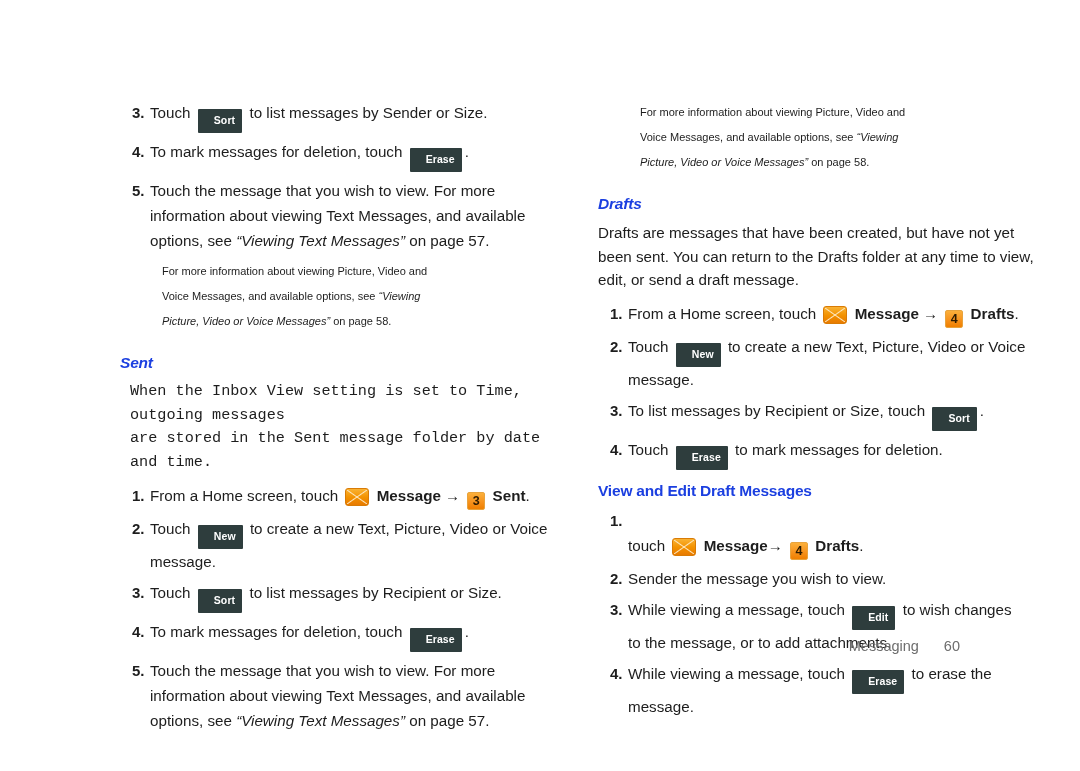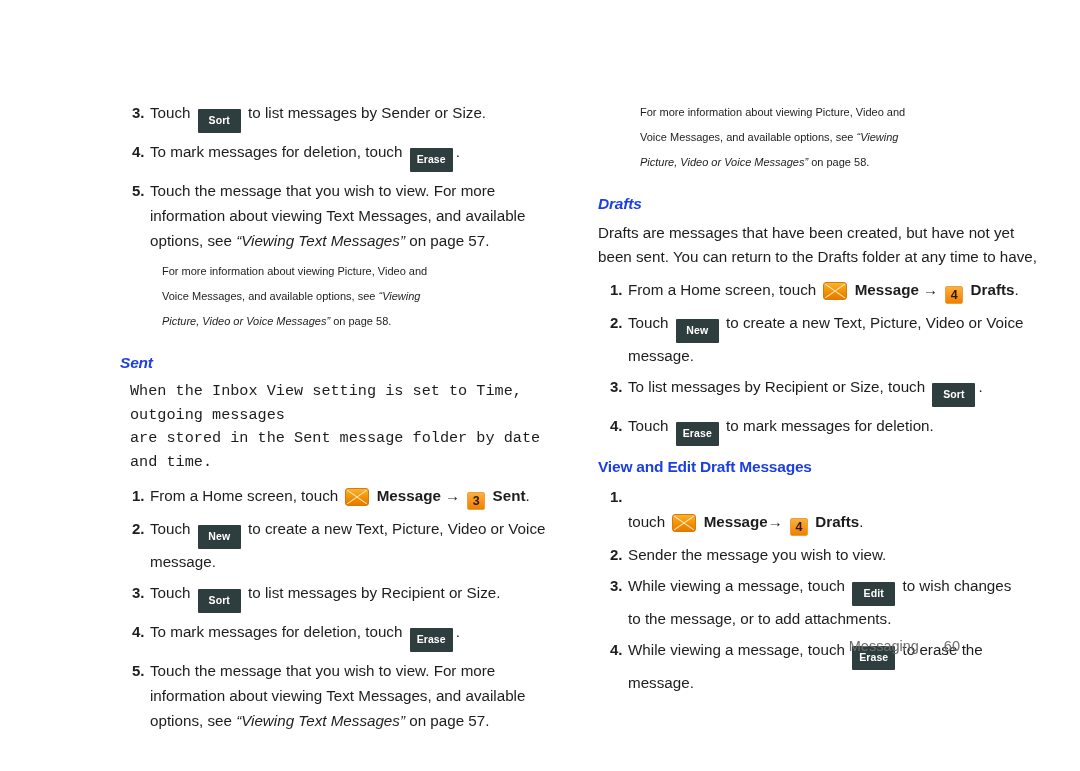--- a/index.html
+++ b/index.html
@@ -106,7 +106,7 @@
     font-weight: bold;
     text-align: center;
     min-width: 43px;
-    padding: 6px 7px 7px 7px;
+    padding: 6px 7px 7px 16px;
     line-height: 11px;
     margin: 0 3px;
     border-radius: 1px;

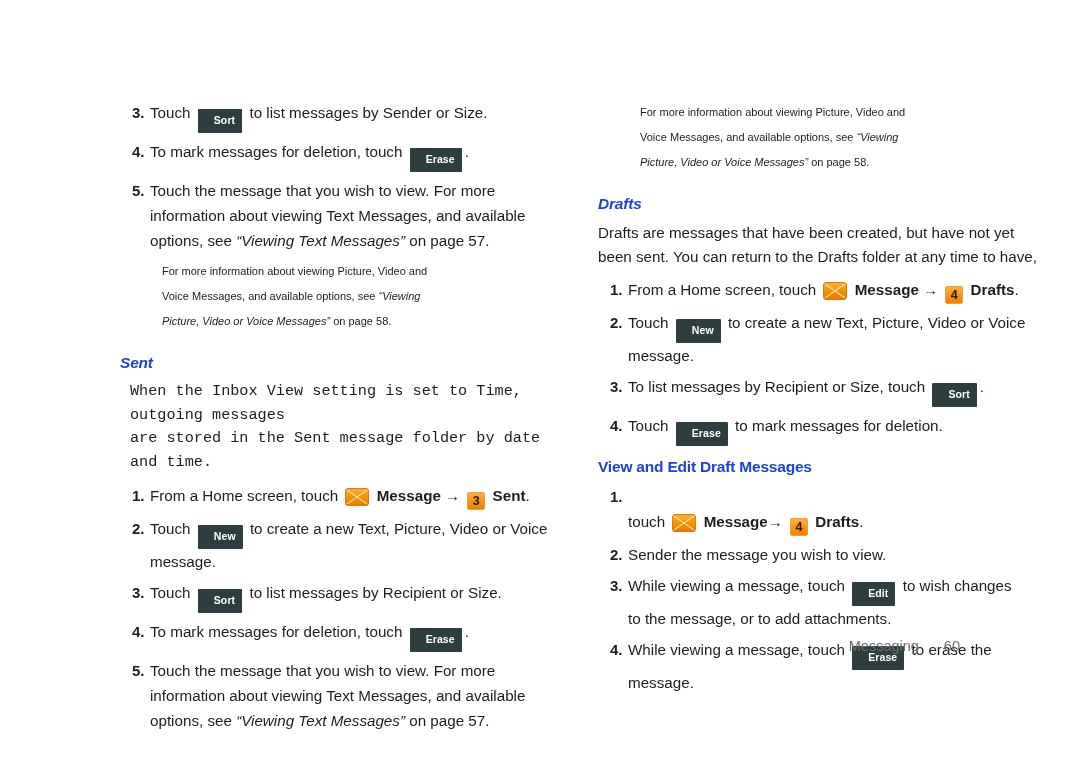--- a/index.html
+++ b/index.html
@@ -290,7 +290,7 @@
 
       <p class="para">
         <span>Drafts are messages that have been created, but have not yet</span><br>
-        <span>been sent. You can return to the Drafts folder at any time to have,</span><br>
+        <span>been sent. You can return to the Drafts folder at any time to view,</span><br>
       </p>
 
       <ol class="steps">

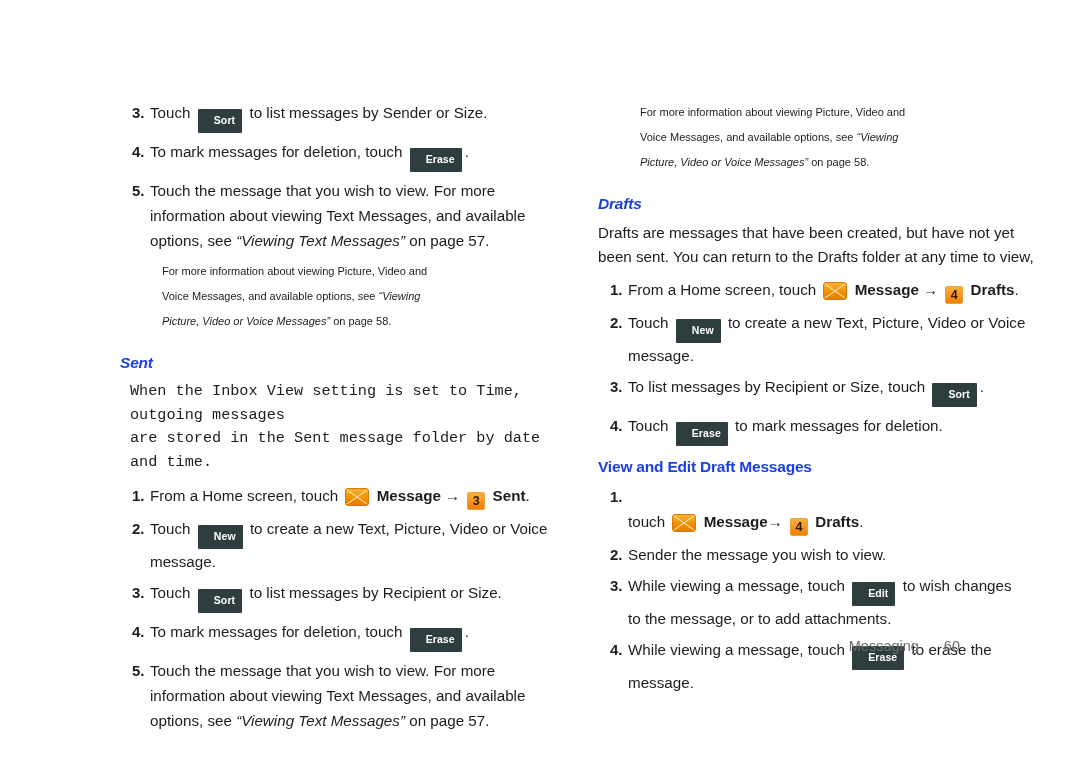--- a/index.html
+++ b/index.html
@@ -291,6 +291,7 @@
       <p class="para">
         <span>Drafts are messages that have been created, but have not yet</span><br>
         <span>been sent. You can return to the Drafts folder at any time to view,</span><br>
+        <span>edit, or send a draft message.</span>
       </p>
 
       <ol class="steps">

